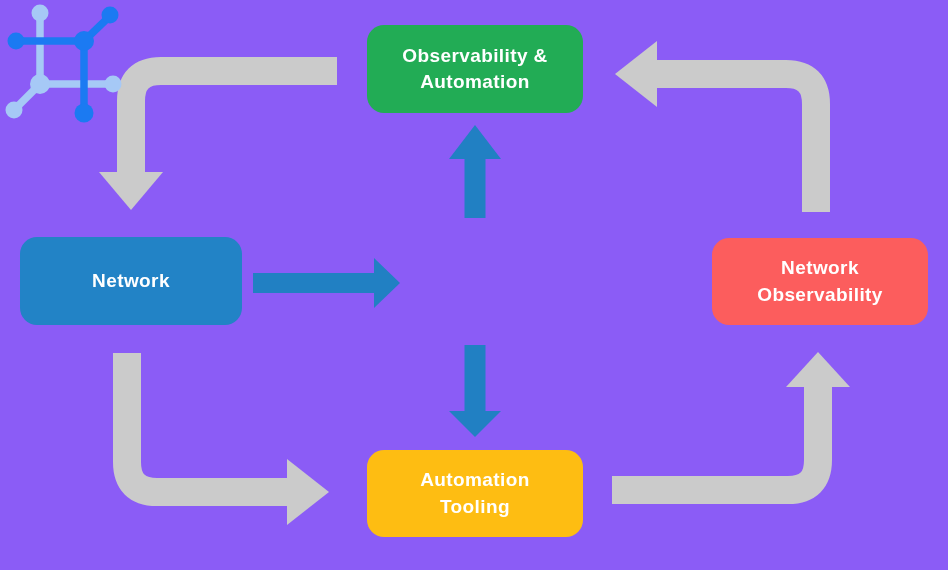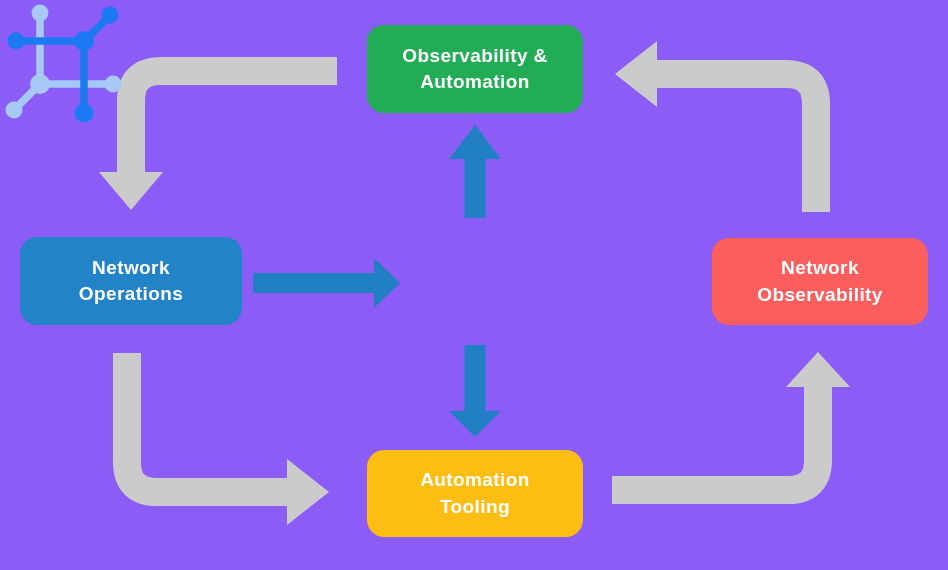--- a/index.html
+++ b/index.html
@@ -76,7 +76,6 @@
 
   <div class="node node-operations" style="background-color: rgb(34, 131, 198);">
     <div>Network</div>
-    <div>Operations</div>
   </div>
 
   <div class="node node-infrastructure" style="background-color: rgb(252, 93, 93);">

